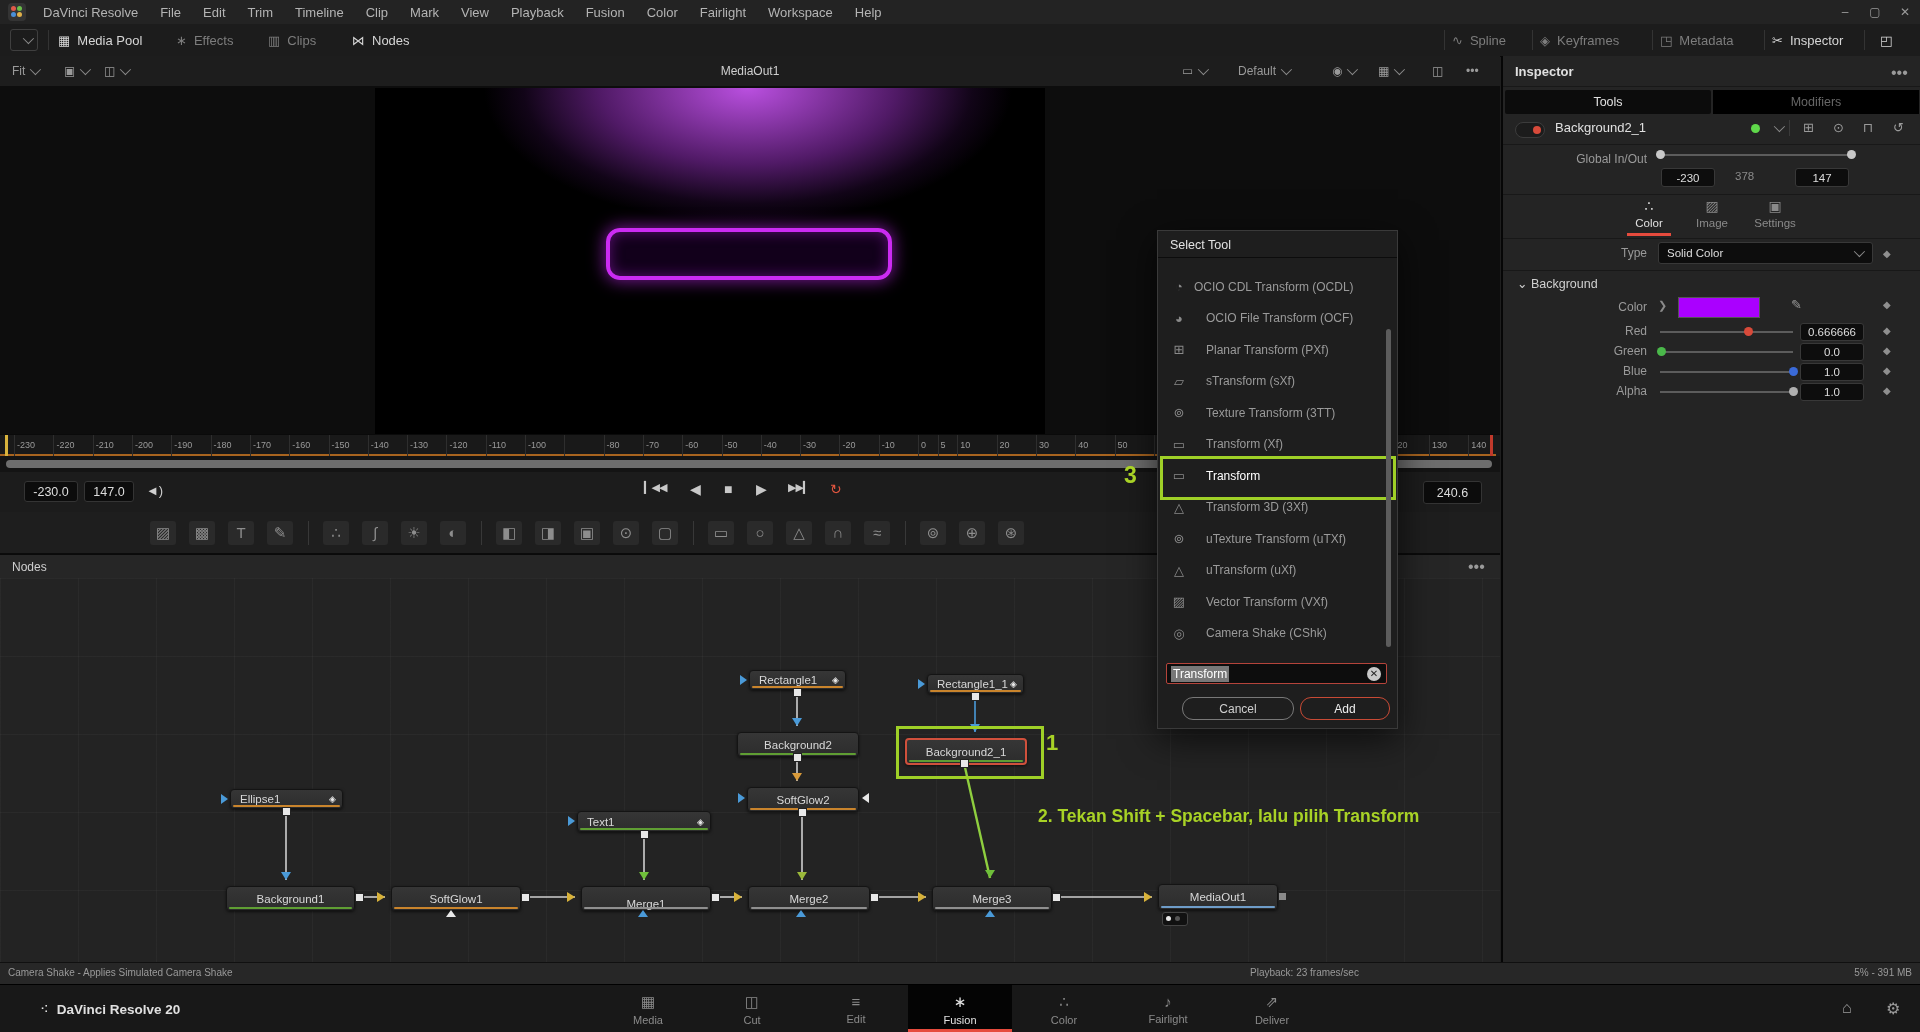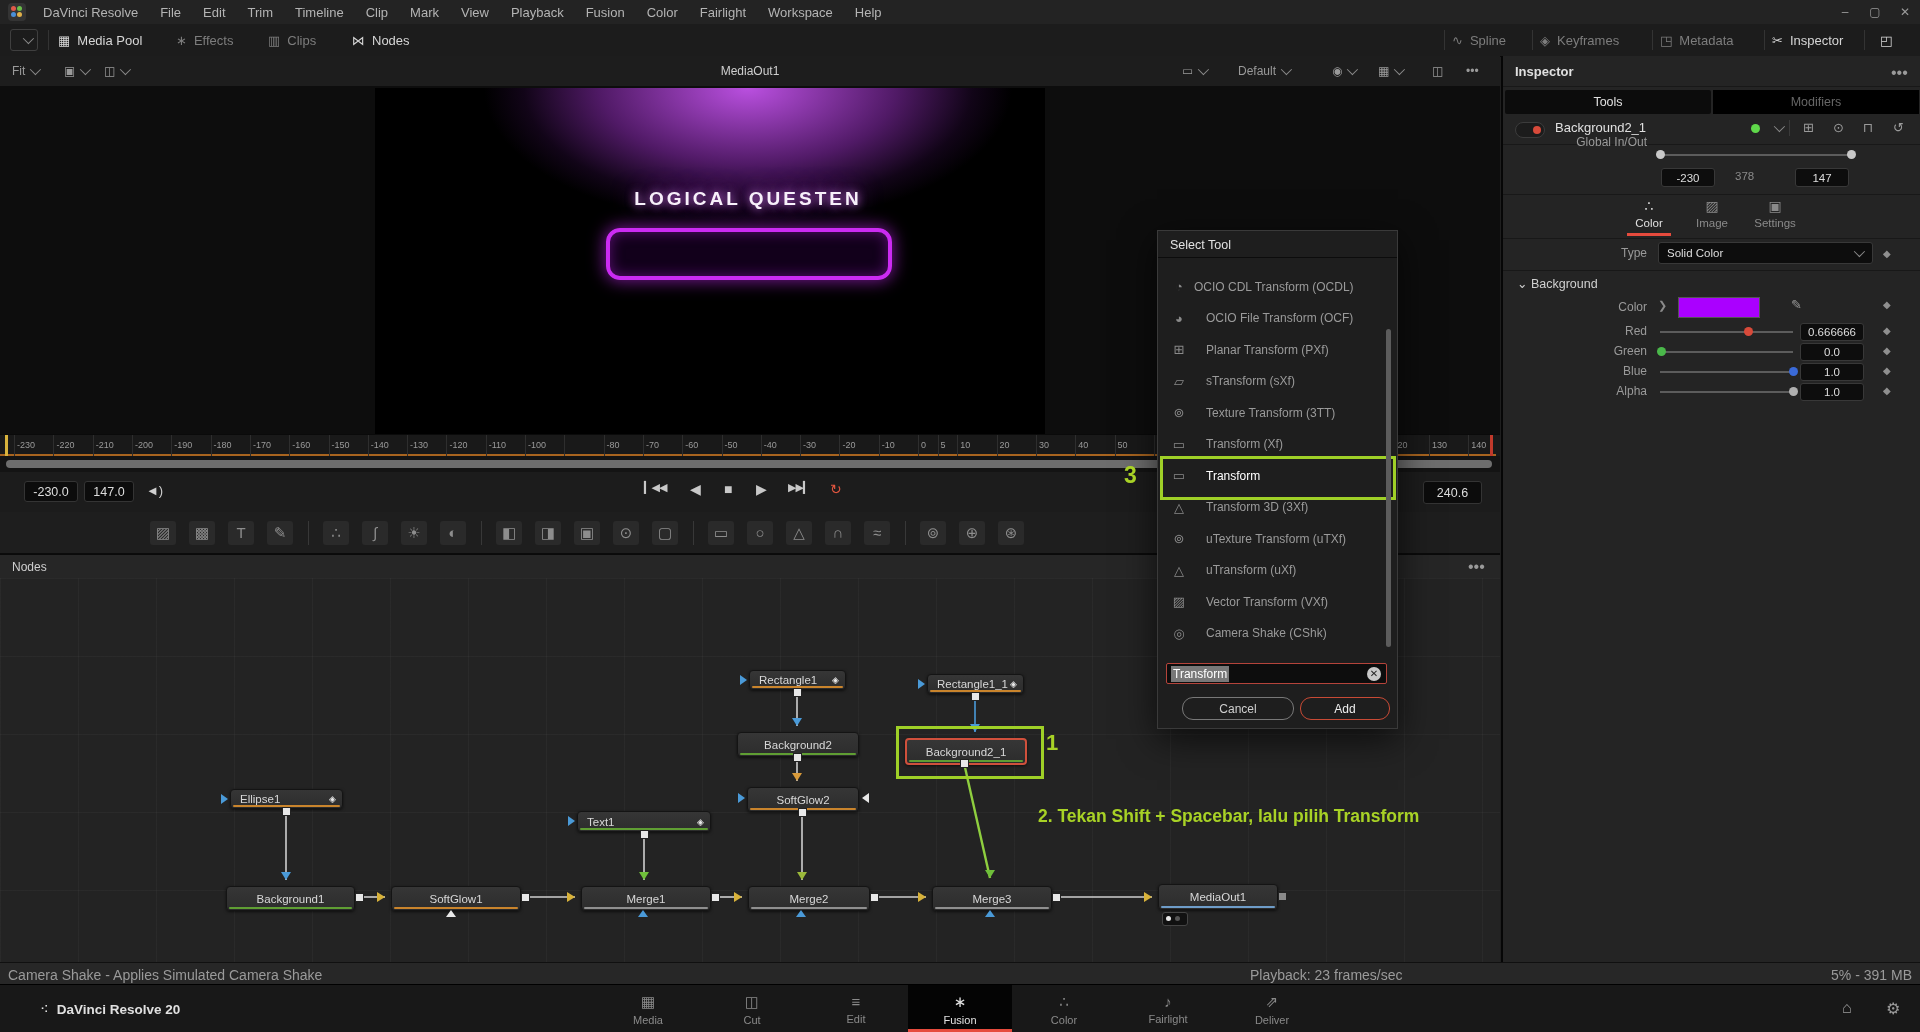--- a/index.html
+++ b/index.html
@@ -472,7 +472,7 @@
       </div>
     <div class="ins-div" style="top:88px"></div>
 
-    <span class="ins-lab" style="left:14px;top:79px">Global In/Out</span>
+    <span class="ins-lab" style="left:14px;top:96px">Global In/Out</span>
     <div class="track" style="left:157px;top:98px;width:192px"></div>
     <div class="dot" style="left:153px;top:94px;background:#c8c8c8"></div>
     <div class="dot" style="left:344px;top:94px;background:#c8c8c8"></div>

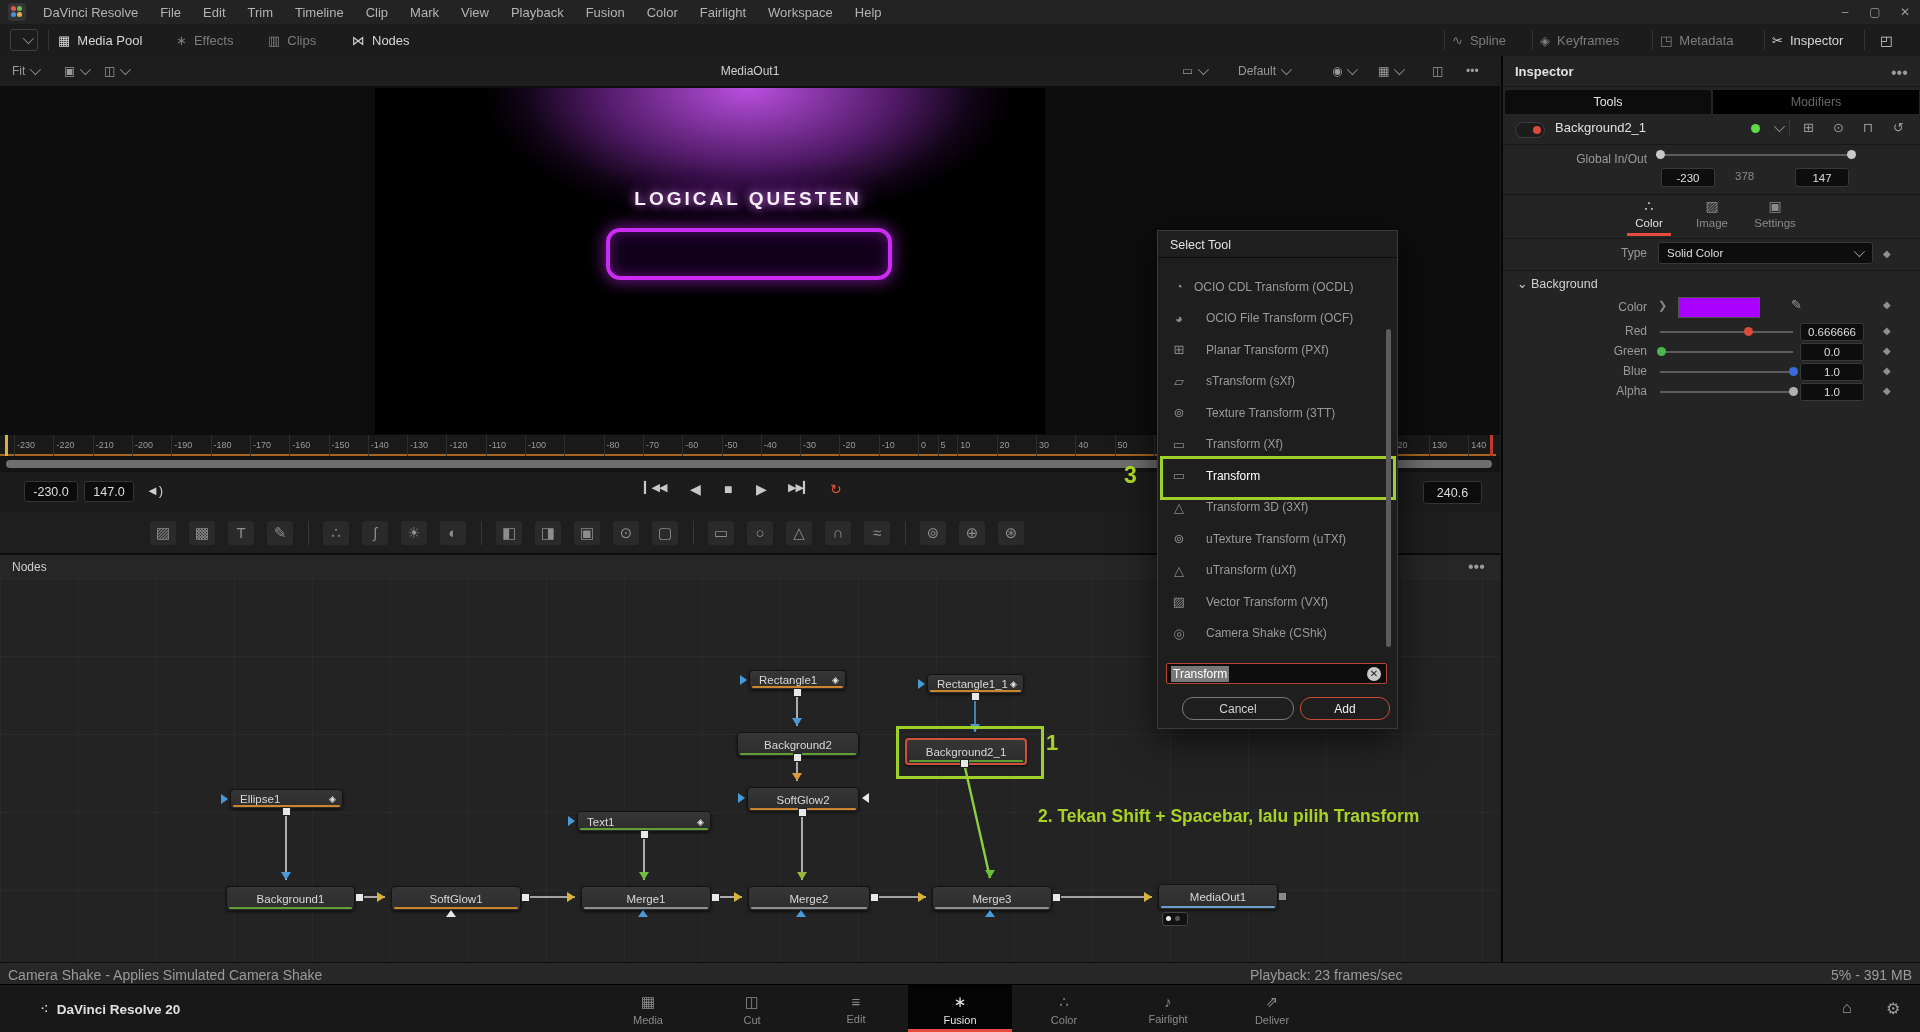--- a/index.html
+++ b/index.html
@@ -193,7 +193,6 @@
     <div id="stage" class="abs">
       <div id="frame" class="abs">
         <div id="glow" class="abs"></div>
-        <div id="neon-heading" class="abs">LOGICAL QUESTEN</div>
         <div id="neon-rect" class="abs"></div>
       </div>
     </div>

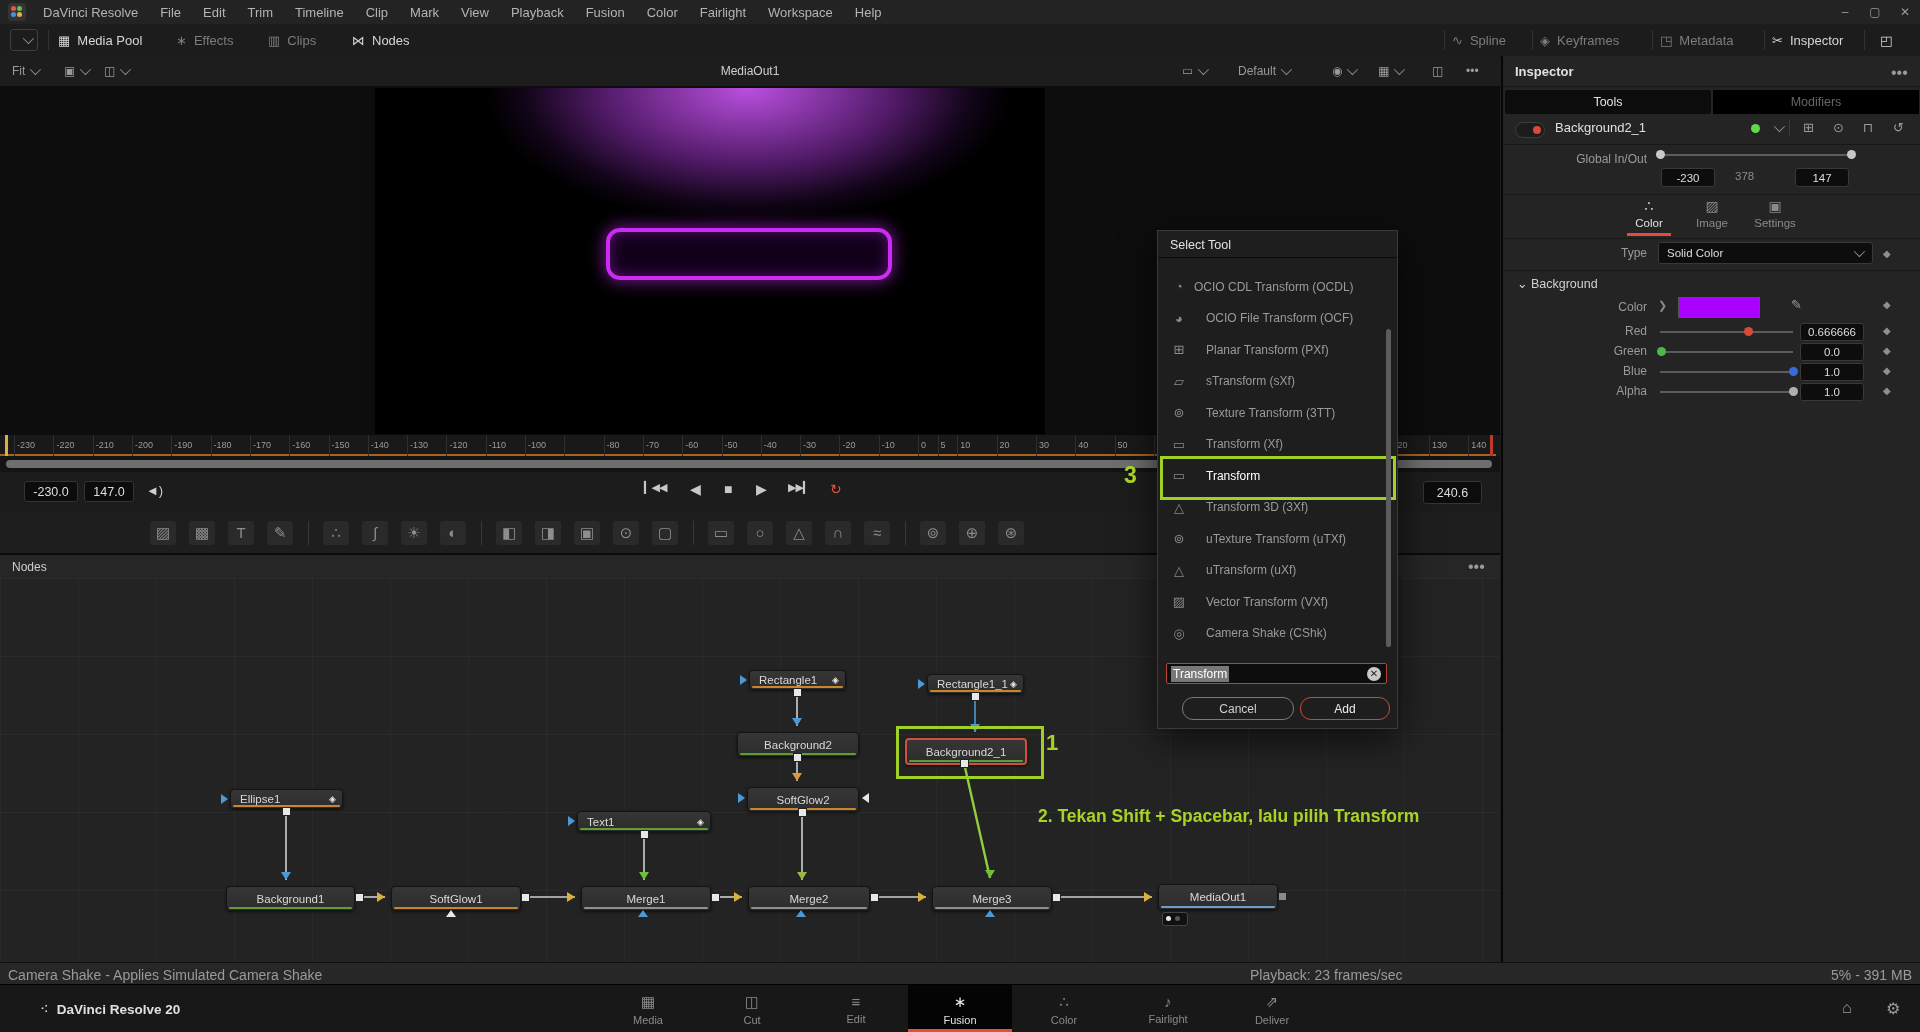--- a/index.html
+++ b/index.html
@@ -399,7 +399,7 @@
           <span>SoftGlow1</span>
           <div class="ul" style="background: rgb(201, 132, 44);"></div>
         </div>
-        <div class="node" style="left: 581px; top: 308px; width: 128px; height: 23px;">
+        <div class="node" style="left: 581px; top: 308px; width: 128px; height: 23px; align-items: flex-end;">
           <span>Merge1</span>
           <div class="ul" style="background: rgb(143, 143, 143);"></div>
         </div>

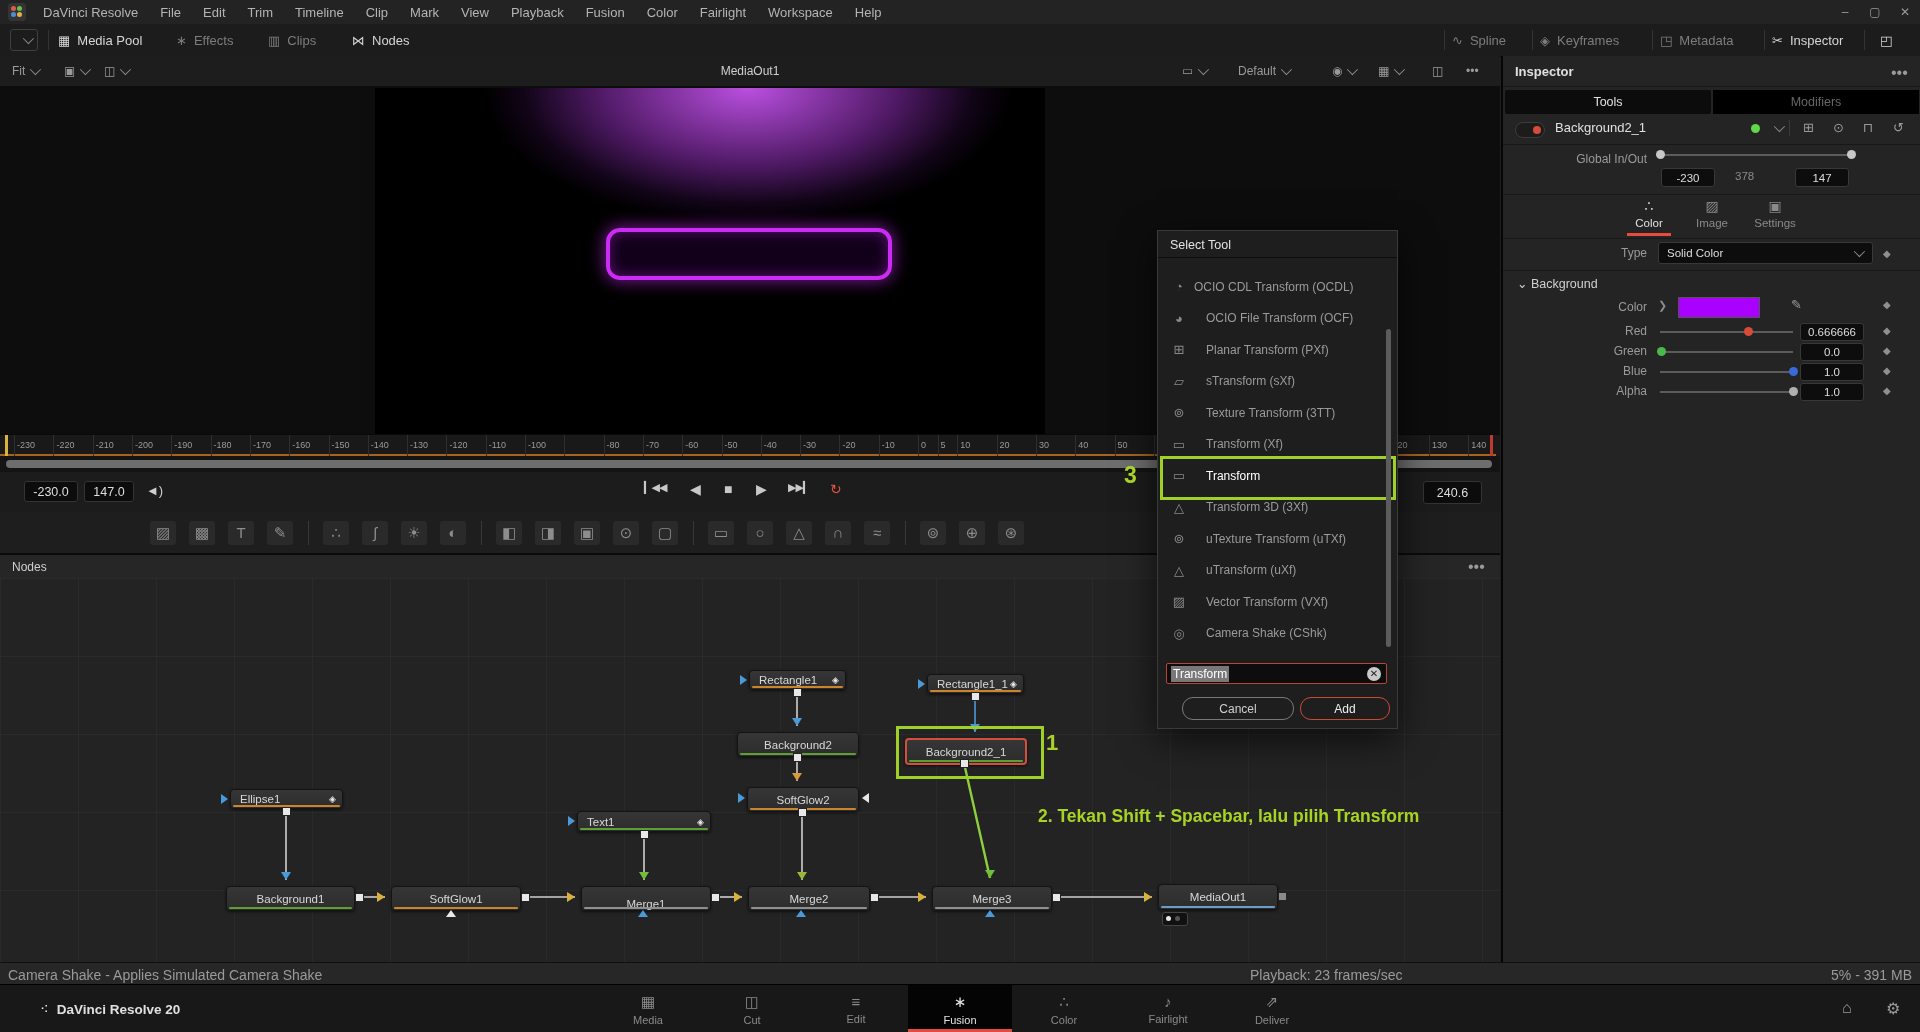--- a/index.html
+++ b/index.html
@@ -83,7 +83,7 @@
           font-size:10px;display:flex;align-items:center;justify-content:center;font-weight:bold;}
   .pbtn{position:absolute;top:466px;height:21px;border-radius:11px;font-size:12px;display:flex;align-items:center;justify-content:center;}
   
-  #statusbar{left:0;top:962px;width:1920px;height:22px;background:#272727;border-top:1px solid #101010;font-size:14px;color:#9a9a9a;}
+  #statusbar{left:0;top:962px;width:1920px;height:22px;background:#272727;border-top:1px solid #101010;font-size:10px;color:#9a9a9a;}
   #bottombar{left:0;top:984px;width:1920px;height:48px;background:#181818;border-top:1px solid #000;}
   .page{width:104px;height:48px;display:flex;flex-direction:column;align-items:center;justify-content:center;gap:3px;color:#8a8a8a;position:relative;}
   .page .pglyph{font-size:15px;}

